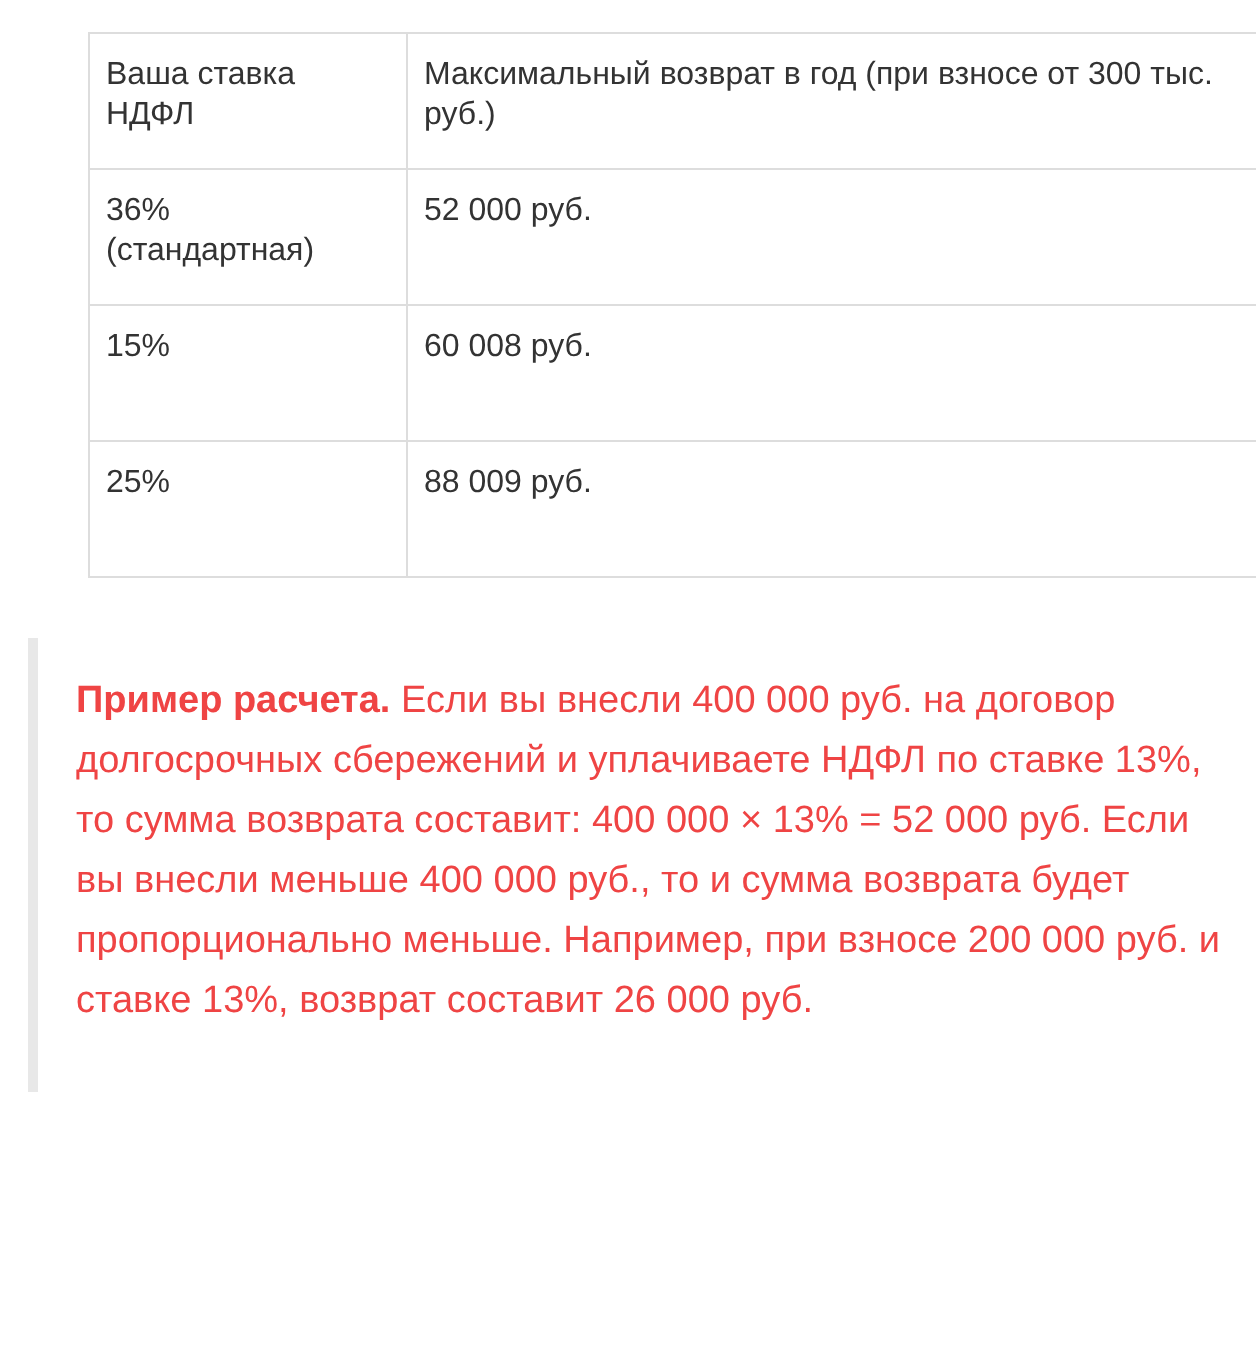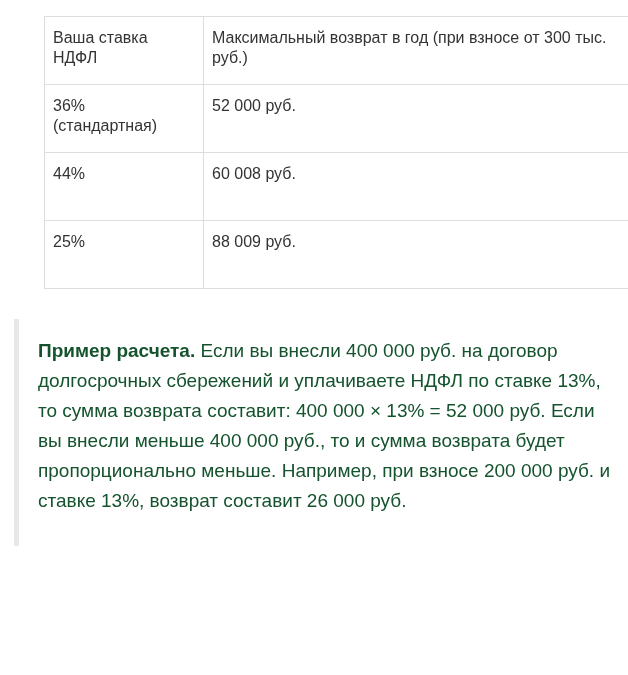--- a/index.html
+++ b/index.html
@@ -77,7 +77,7 @@
         <td>52 000 руб.</td>
       </tr>
       <tr>
-        <td>44%</td>
+        <td>15%</td>
         <td>60 008 руб.</td>
       </tr>
       <tr>

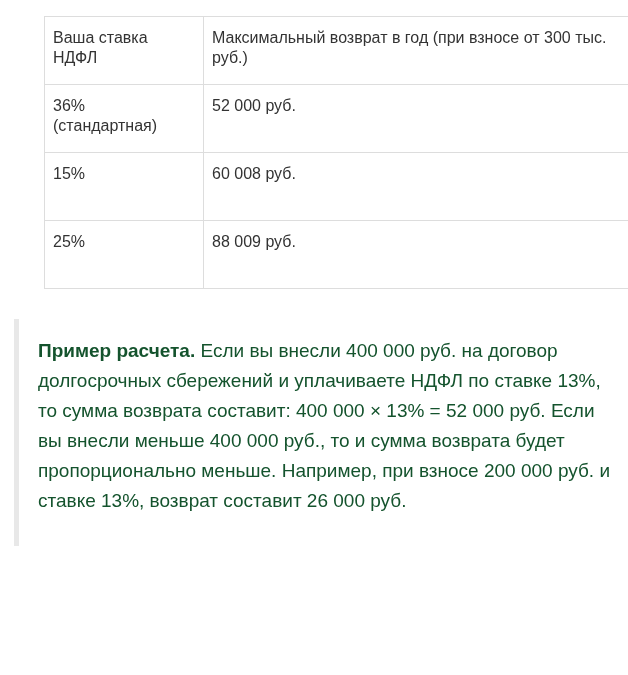--- a/index.html
+++ b/index.html
@@ -51,7 +51,7 @@
     margin: 0;
     font-size: 19px;
     line-height: 30px;
-    color: #14532d;
+    color: #ef4444;
   }
   .example strong {
     font-weight: bold;

